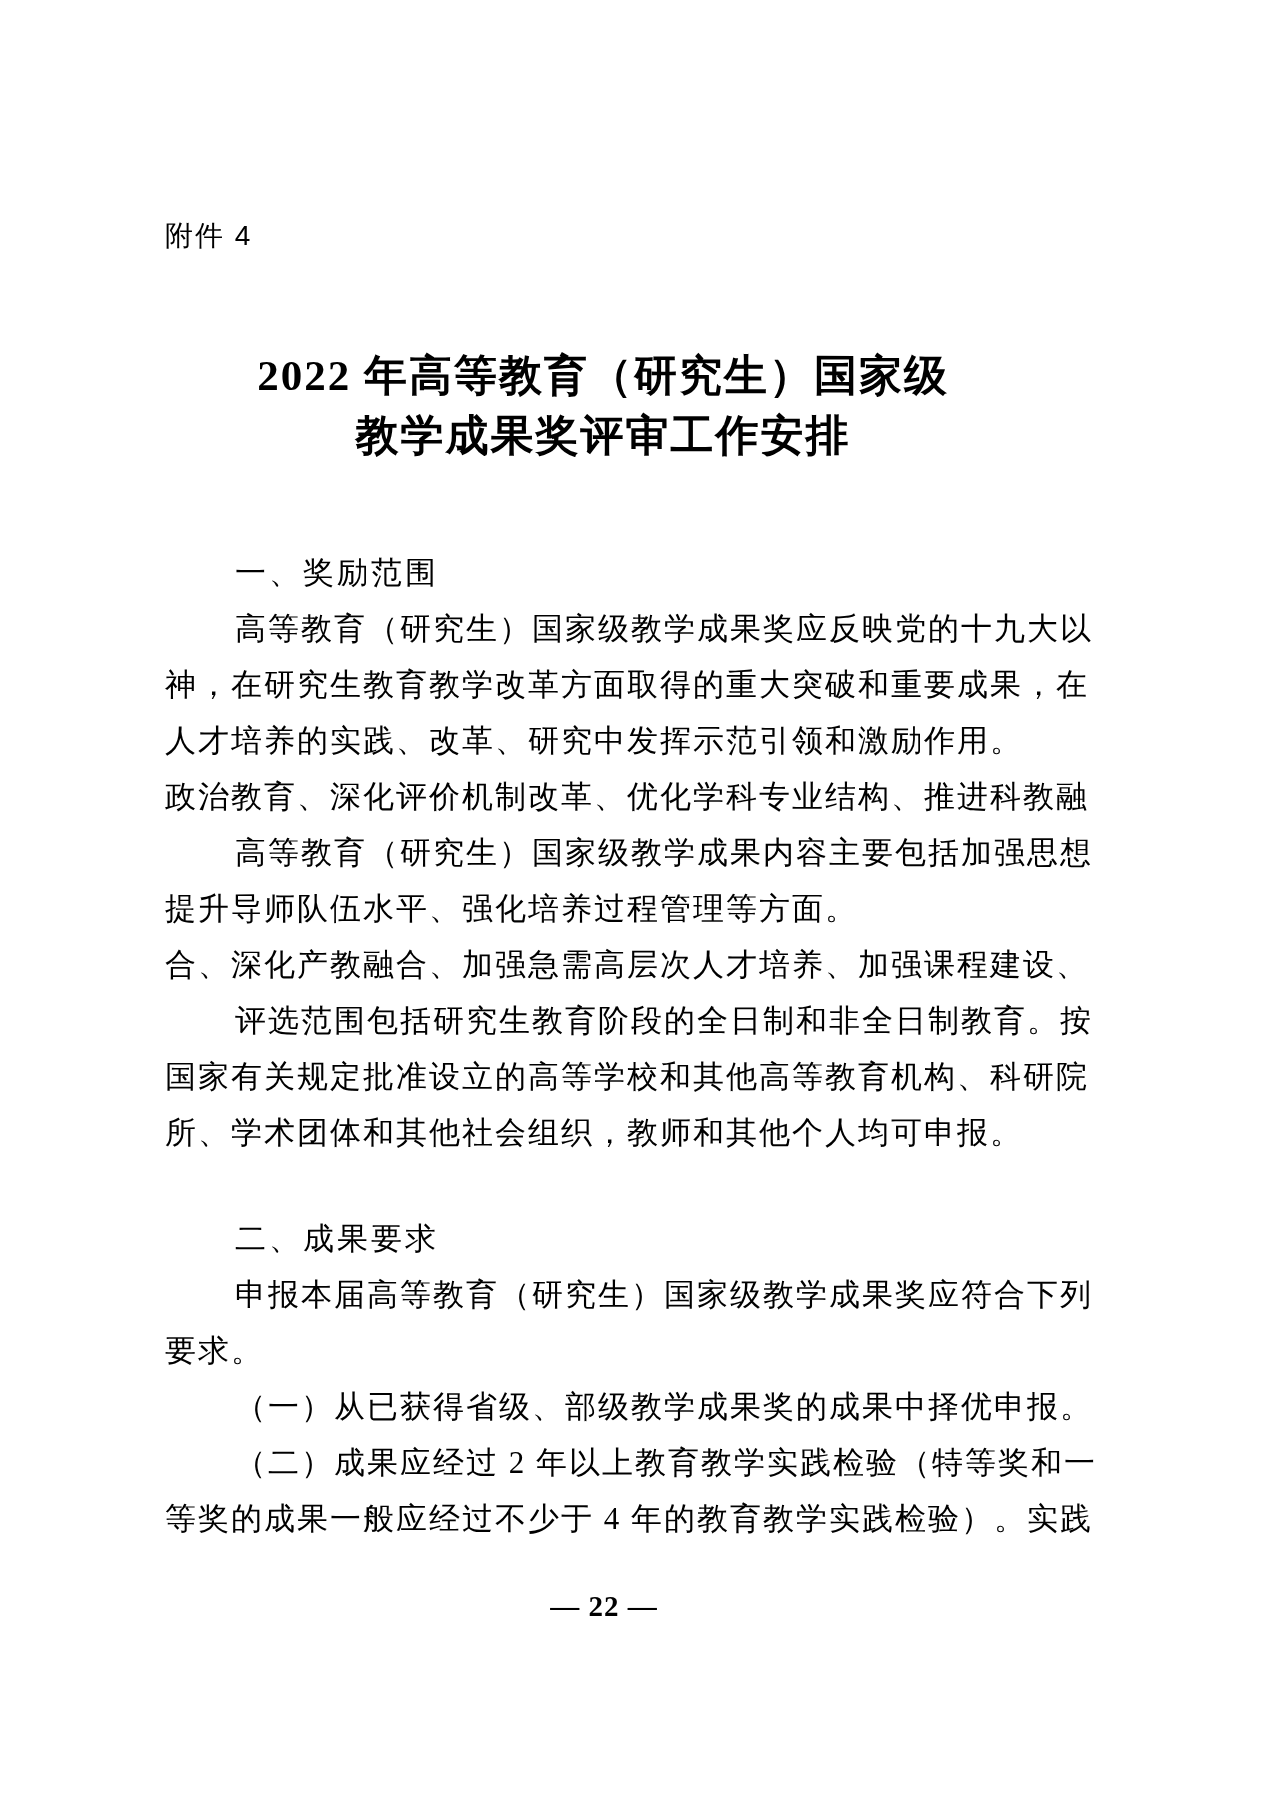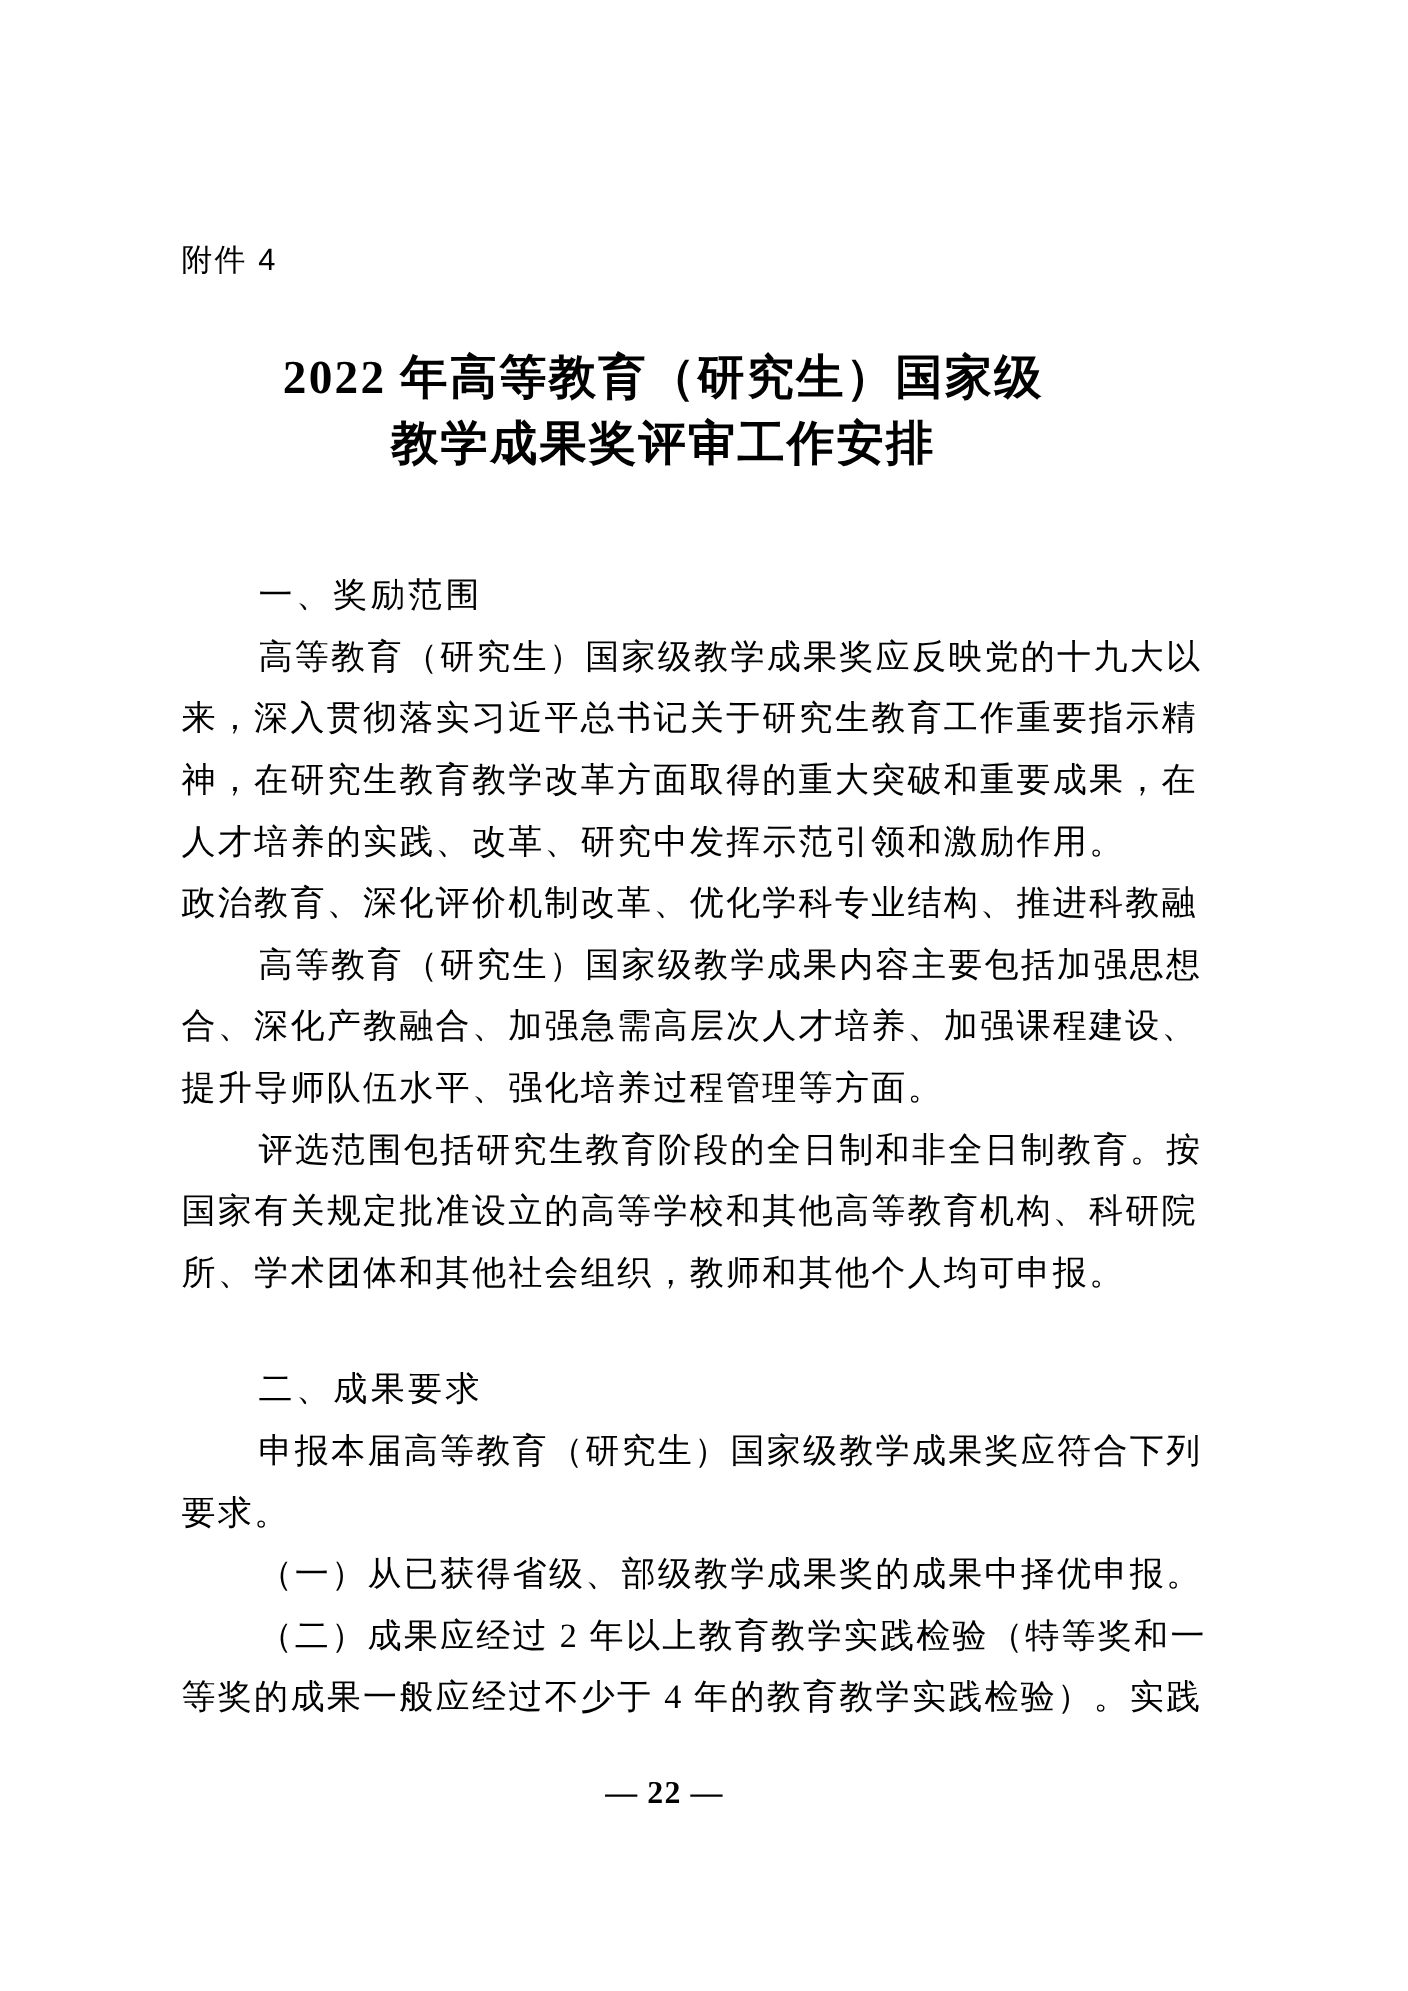--- a/index.html
+++ b/index.html
@@ -28,7 +28,7 @@
     letter-spacing: 2px;
   }
   .doc-title {
-    margin-top: 58px;
+    margin-top: 90px;
     text-align: center;
     font-family: "Liberation Serif", "DejaVu Serif", serif;
     font-weight: 700;

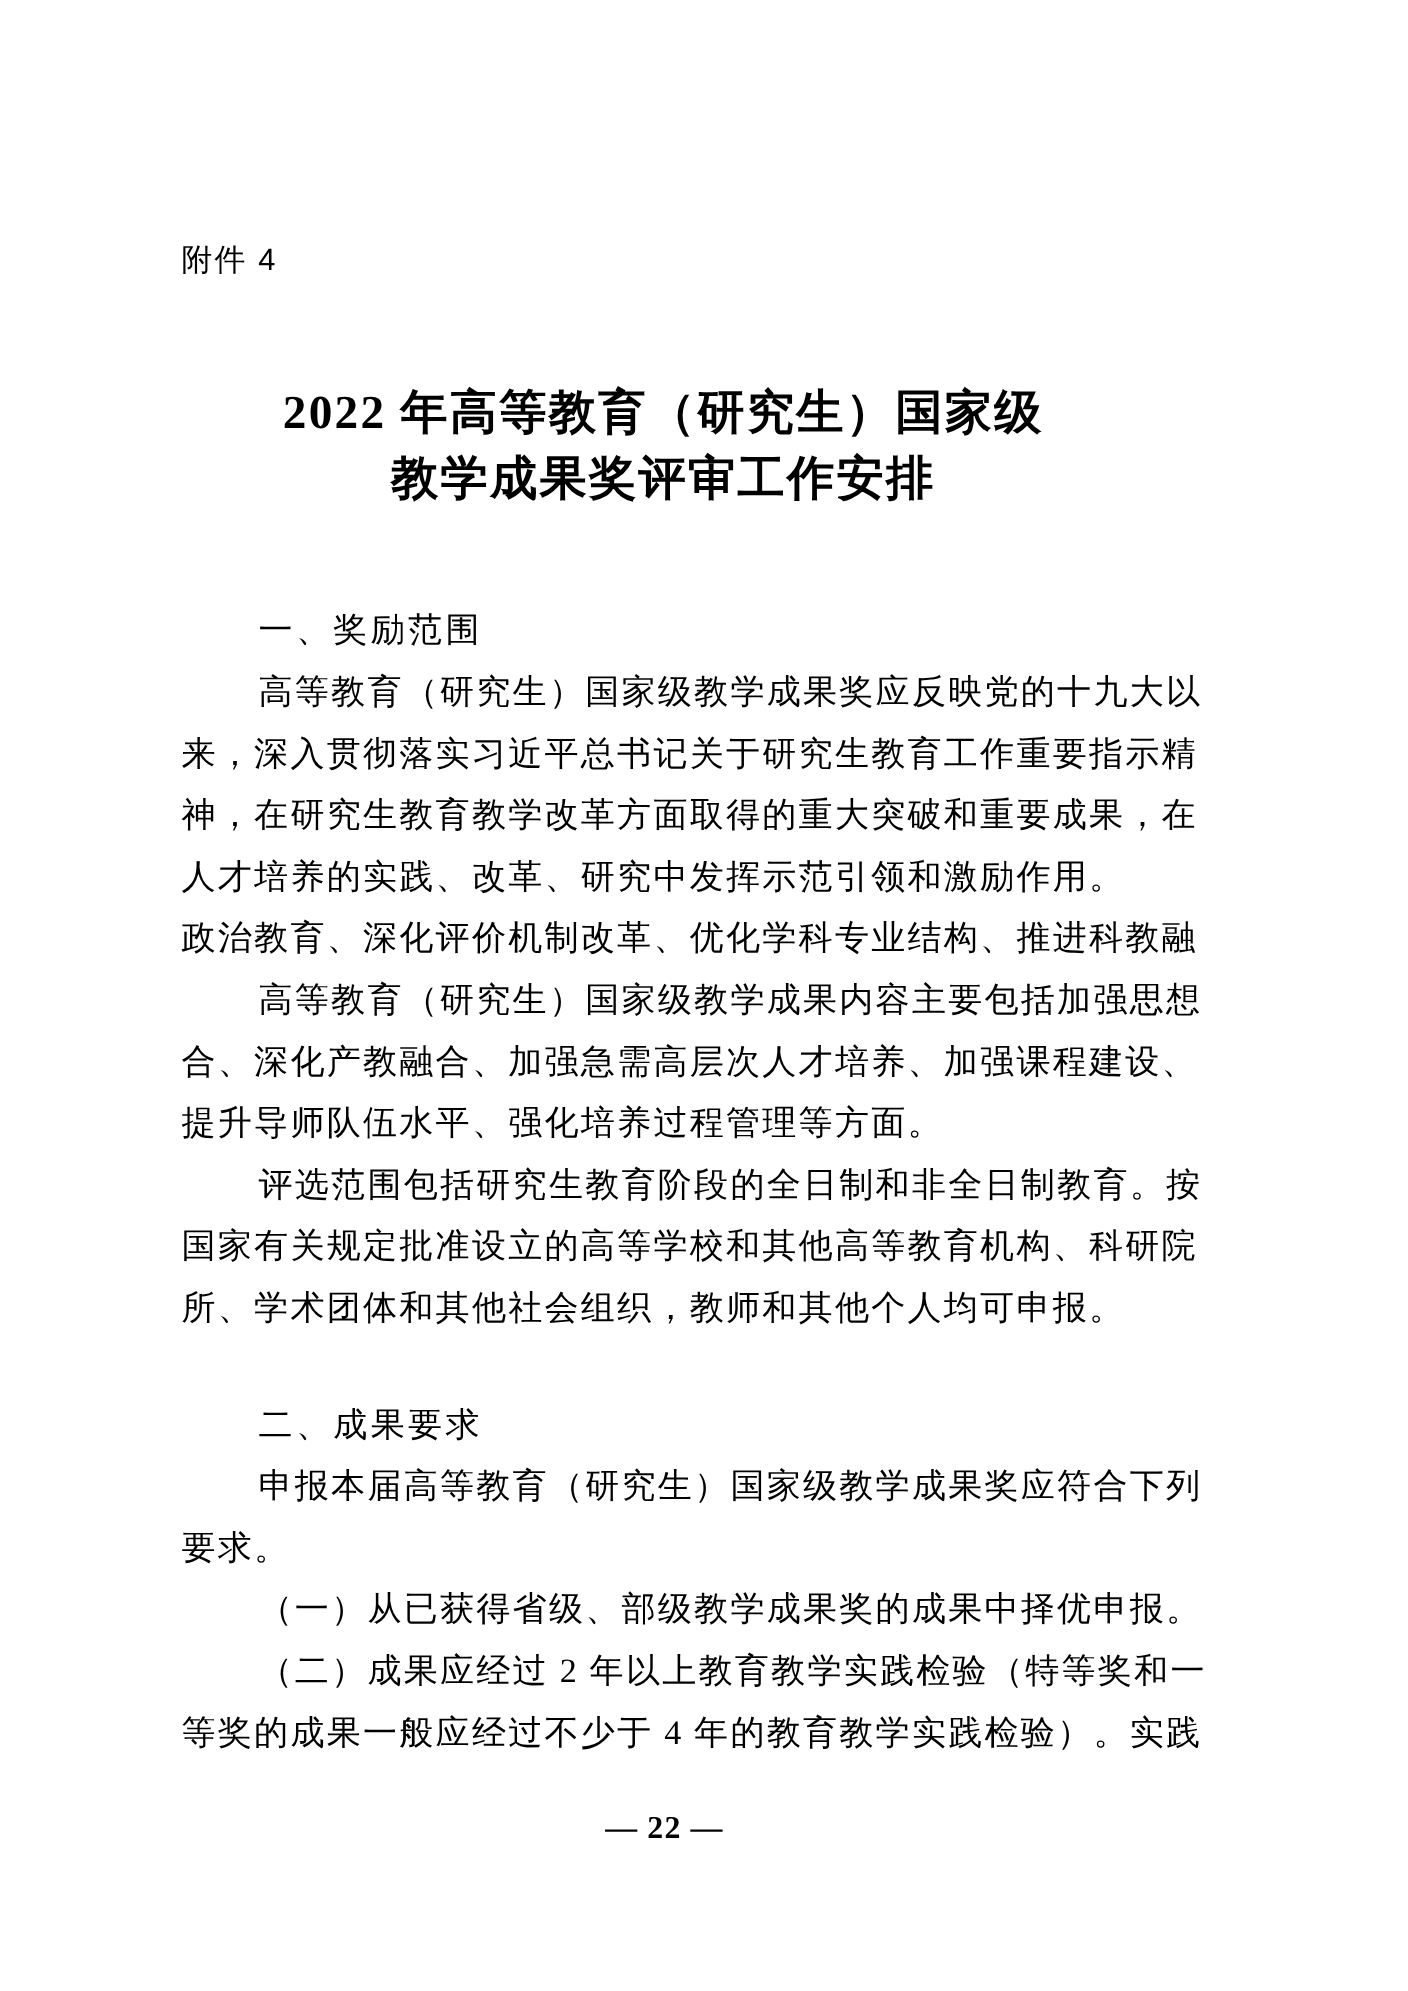--- a/index.html
+++ b/index.html
@@ -95,7 +95,6 @@
 
     <div>
       <div class="bl ind">高等教育（研究生）国家级教学成果奖应反映党的十九大以</div>
-      <div class="bl">来，深入贯彻落实习近平总书记关于研究生教育工作重要指示精</div>
       <div class="bl">神，在研究生教育教学改革方面取得的重大突破和重要成果，在</div>
       <div class="bl end">人才培养的实践、改革、研究中发挥示范引领和激励作用。</div>
     </div>

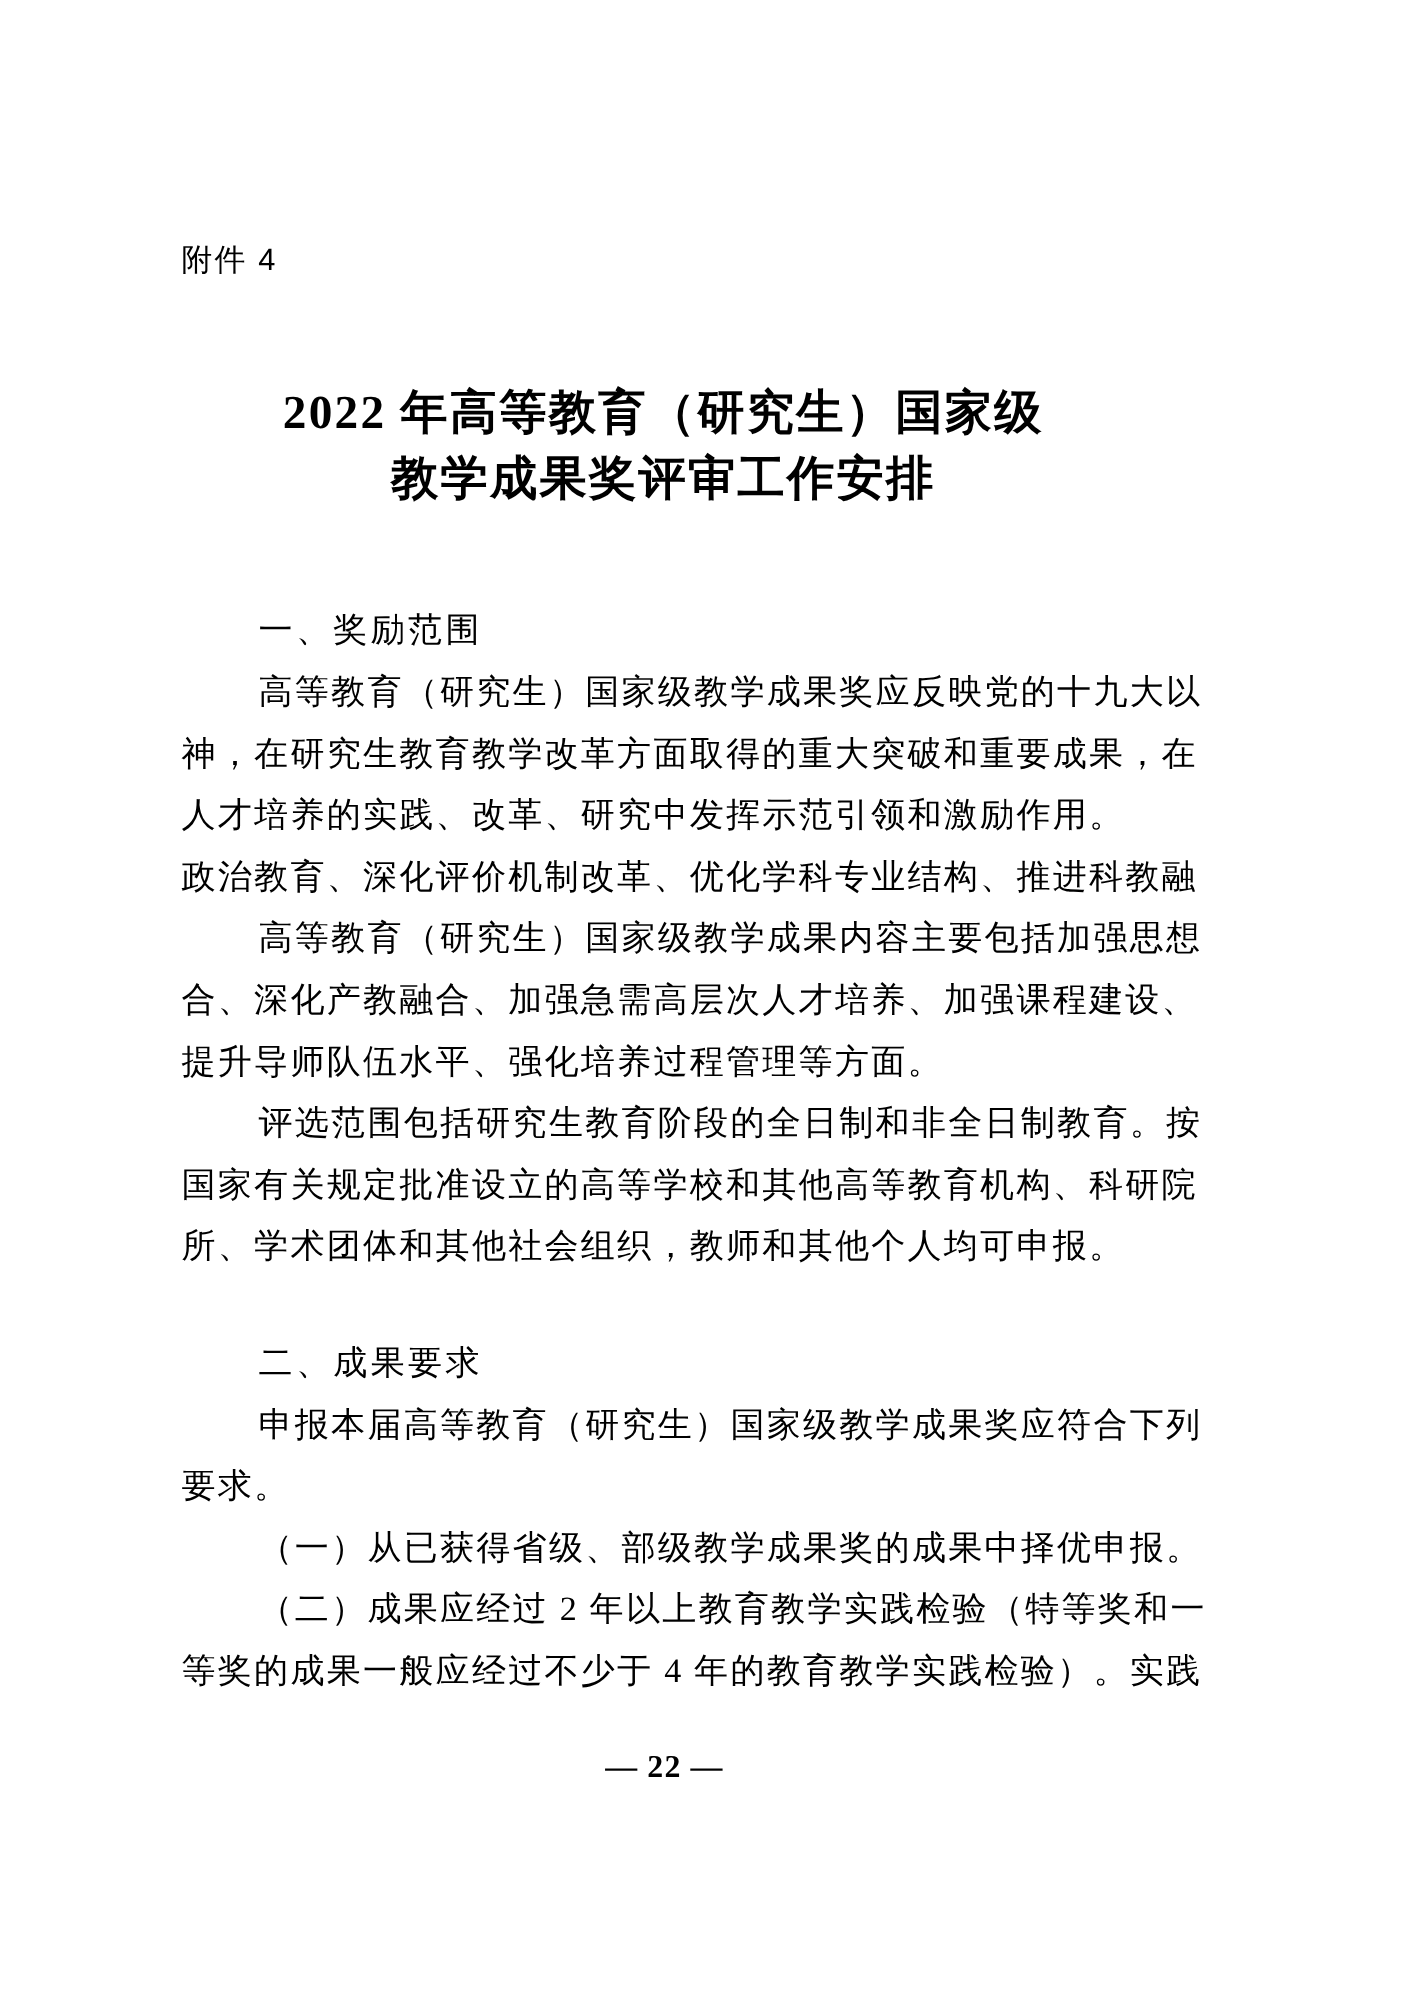--- a/index.html
+++ b/index.html
@@ -102,8 +102,8 @@
     <div>
       <div class="bl">政治教育、深化评价机制改革、优化学科专业结构、推进科教融</div>
       <div class="bl ind">高等教育（研究生）国家级教学成果内容主要包括加强思想</div>
+      <div class="bl end">提升导师队伍水平、强化培养过程管理等方面。</div>
       <div class="bl">合、深化产教融合、加强急需高层次人才培养、加强课程建设、</div>
-      <div class="bl end">提升导师队伍水平、强化培养过程管理等方面。</div>
     </div>
 
     <div>

